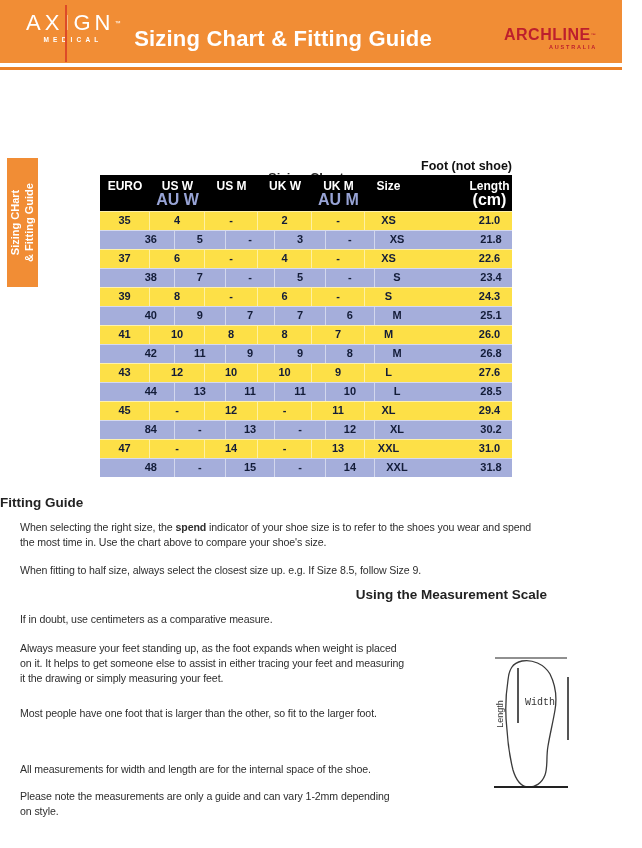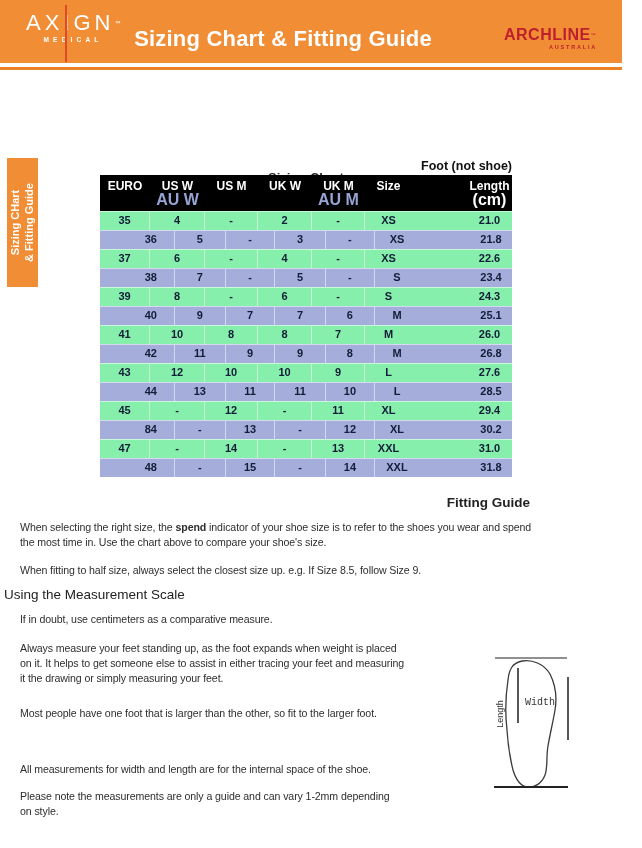--- a/index.html
+++ b/index.html
@@ -45,7 +45,7 @@
   .th.c7 .l2 { color:#ffffff; }
   .c0{width:50px}.c1{width:55px}.c2{width:53px}.c3{width:54px}.c4{width:53px}.c5{width:47px}.c6{width:55px}.c7{width:45px}
   .trow { display:flex; height:19px; border-top:1px solid rgba(255,255,255,0.55); }
-  .row-blue { background:#86efac; }
+  .row-blue { background:#fde047; }
   .row-peri { background:#A5AEDB;padding-left:28px; }
   .tcell { font-size:11px; font-weight:700; color:#131C38; text-align:center; line-height:17px; }
   .tcell.sep { border-right:1px solid rgba(255,255,255,0.5); }

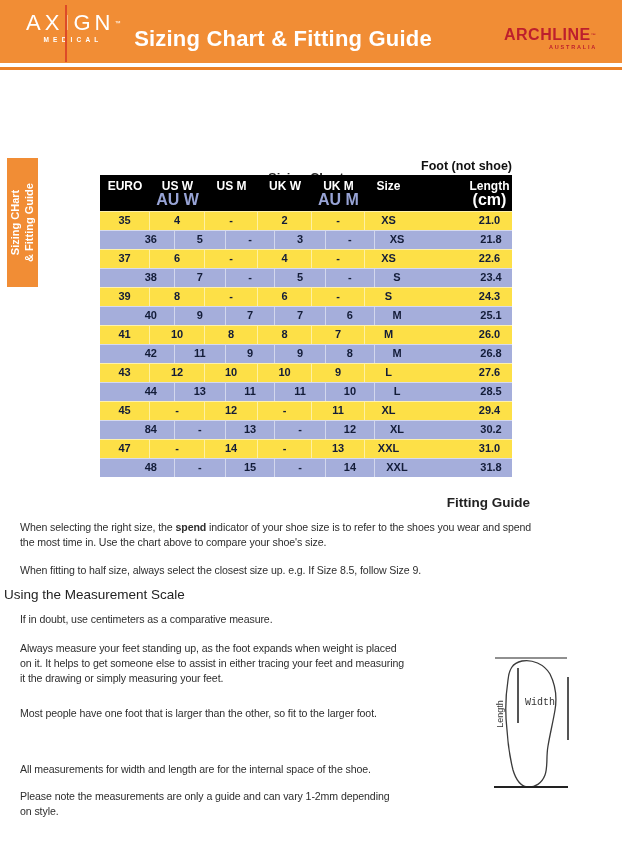--- a/index.html
+++ b/index.html
@@ -51,7 +51,7 @@
   .tcell.sep { border-right:1px solid rgba(255,255,255,0.5); }
 
   
-  .fg-heading { position:absolute; left:0; top:495px; width:530px; text-align:right;
+  .fg-heading { position:absolute; left:0; top:495px; width:530px; text-align:left;
                 font-size:13.5px; font-weight:800; color:#222; }
   .ms-heading { position:absolute; left:4px; top:587px; width:530px; text-align:left;
                 font-size:13.5px; font-weight:400; color:#222; }

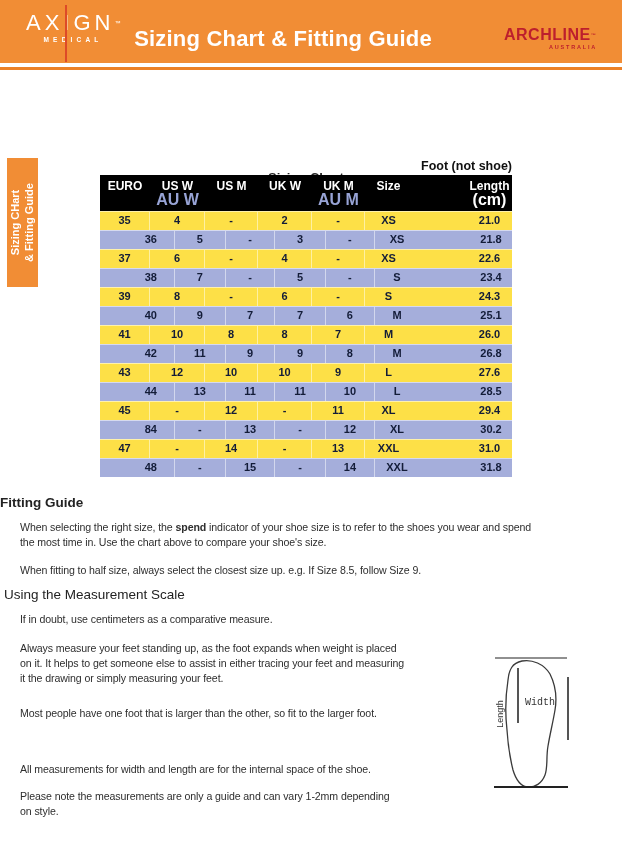--- a/index.html
+++ b/index.html
@@ -53,8 +53,8 @@
   
   .fg-heading { position:absolute; left:0; top:495px; width:530px; text-align:left;
                 font-size:13.5px; font-weight:800; color:#222; }
-  .ms-heading { position:absolute; left:4px; top:587px; width:530px; text-align:left;
-                font-size:13.5px; font-weight:400; color:#222; }
+  .ms-heading { position:absolute; left:17px; top:587px; width:530px; text-align:right;
+                font-size:13.5px; font-weight:700; color:#222; }
   .para { position:absolute; left:20px; width:560px; font-size:10.6px; line-height:15px;
           color:#2e2e2e; letter-spacing:-0.1px; white-space:pre-line; }
   .p1{top:520px} .p2{top:563px} .p3{top:612px} .p4{top:641px} .p5{top:706px} .p6{top:762px} .p7{top:789px; width:500px;}

